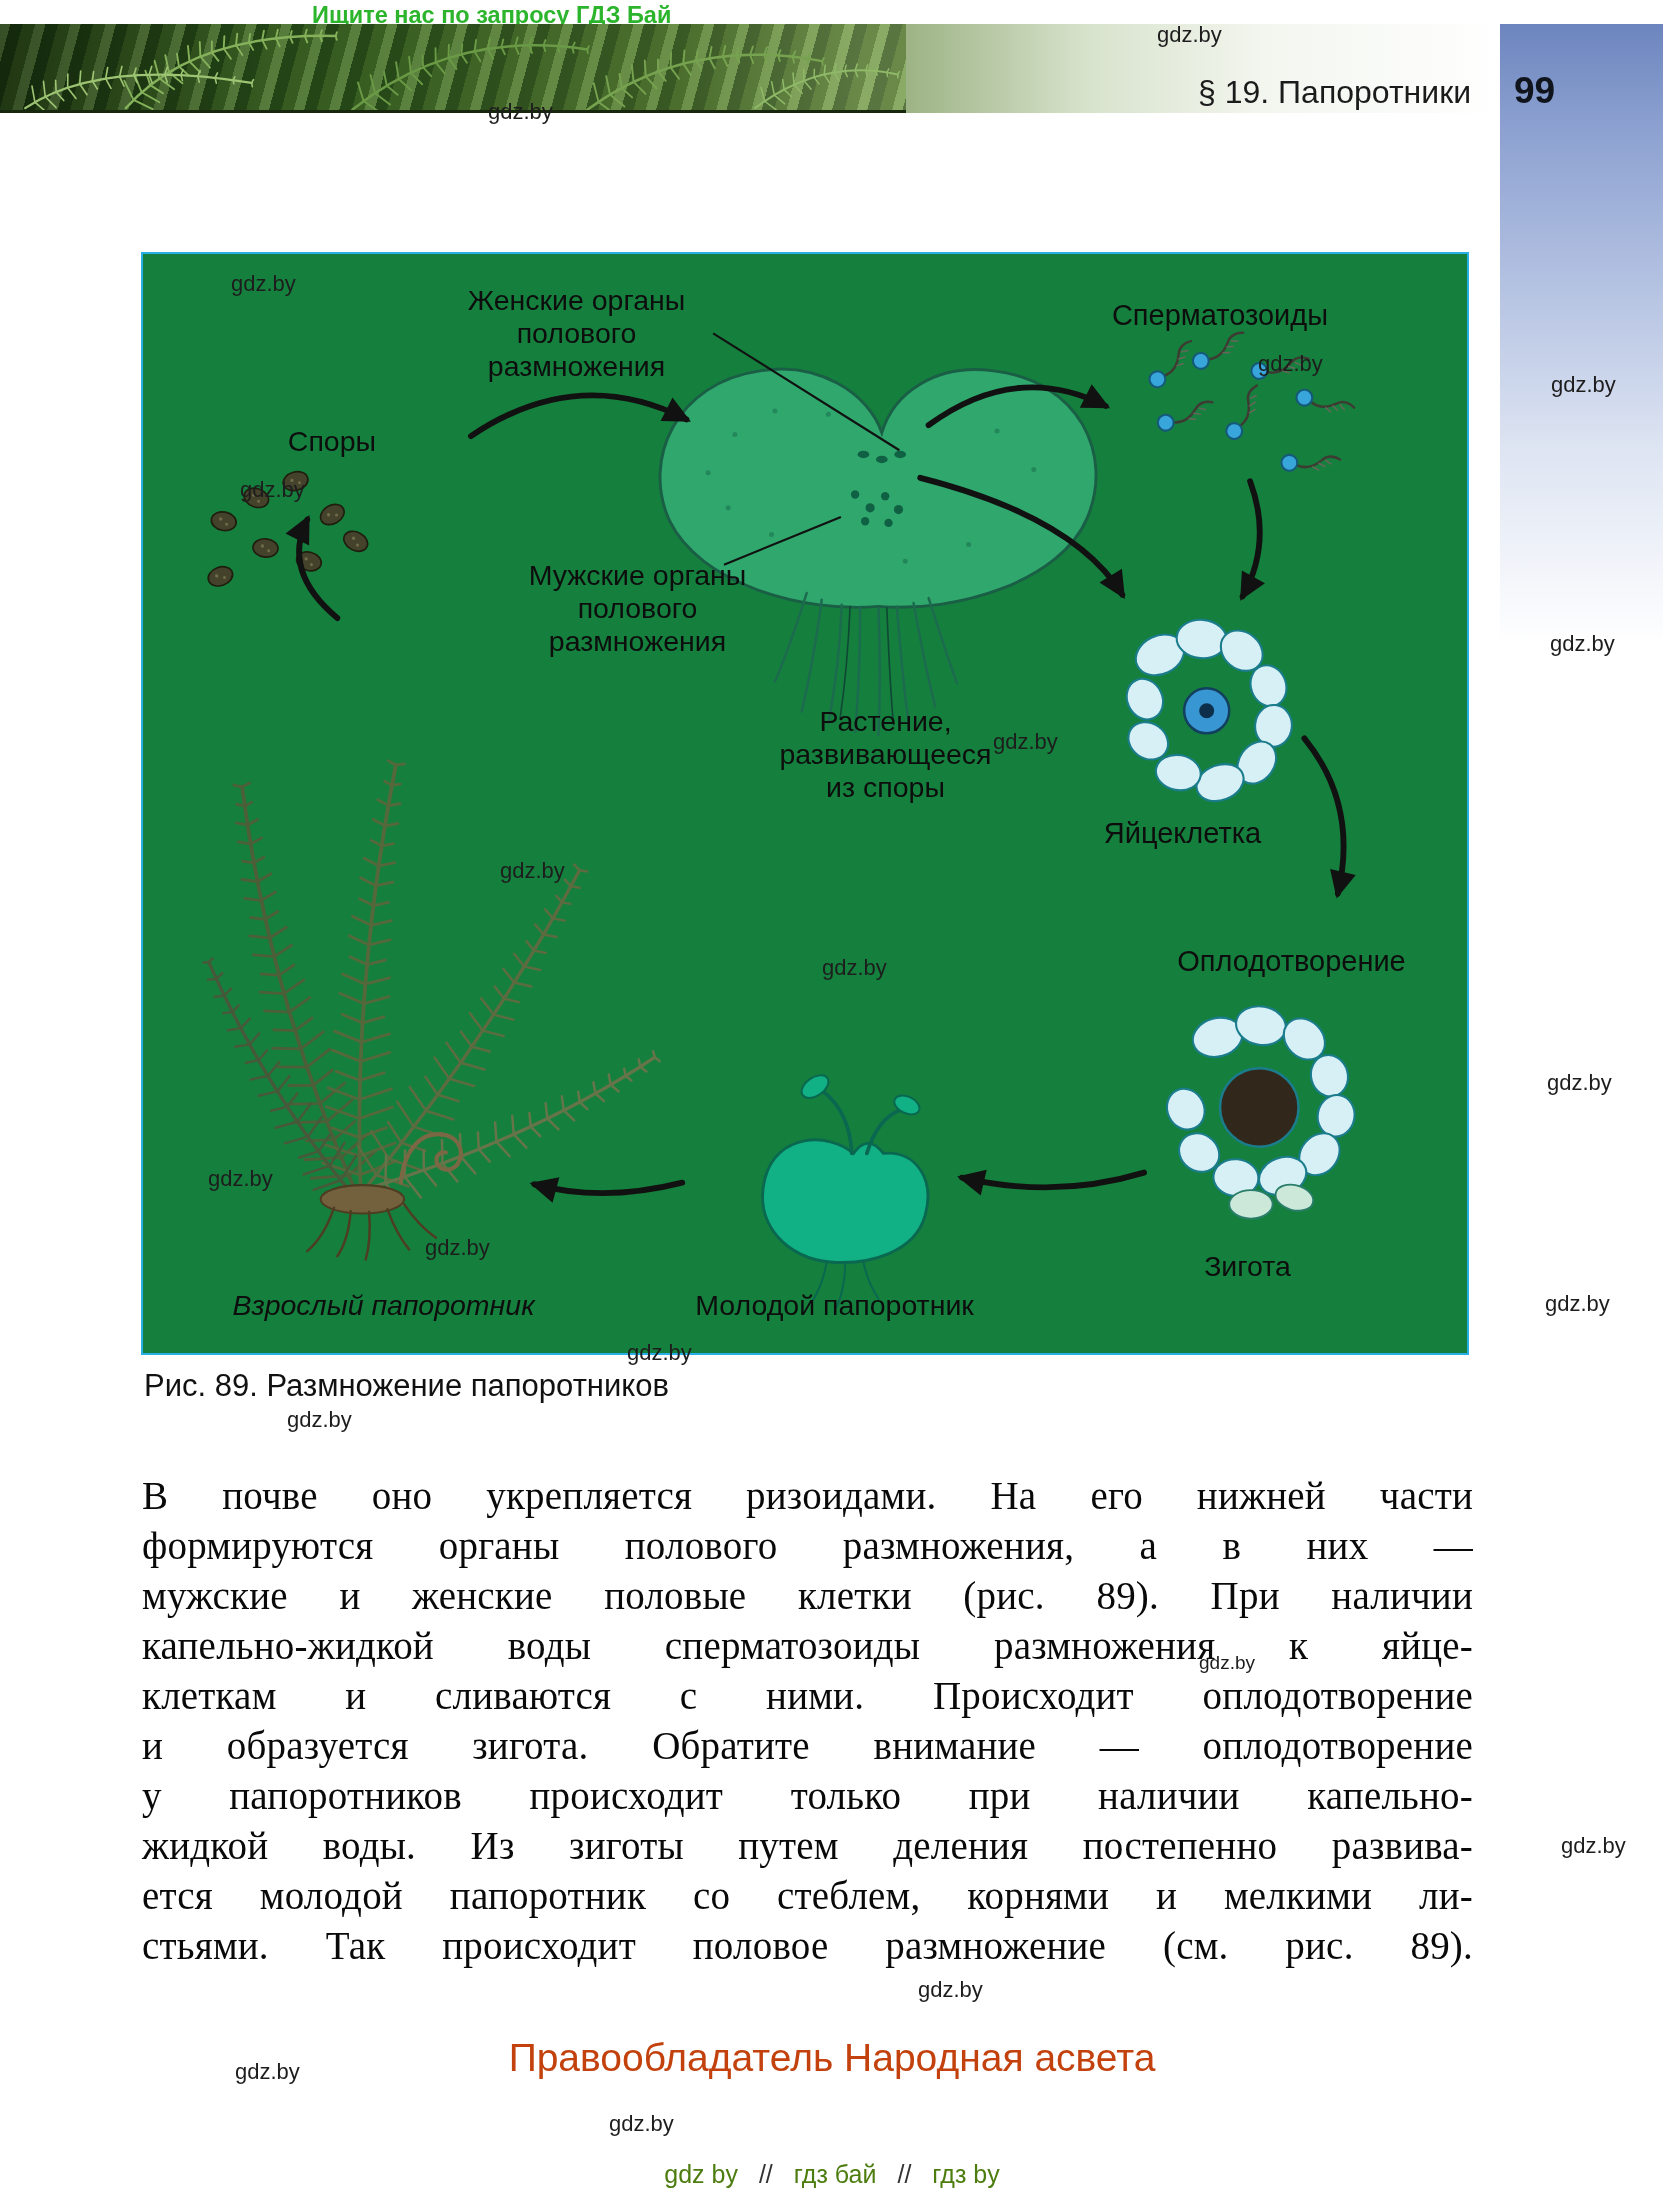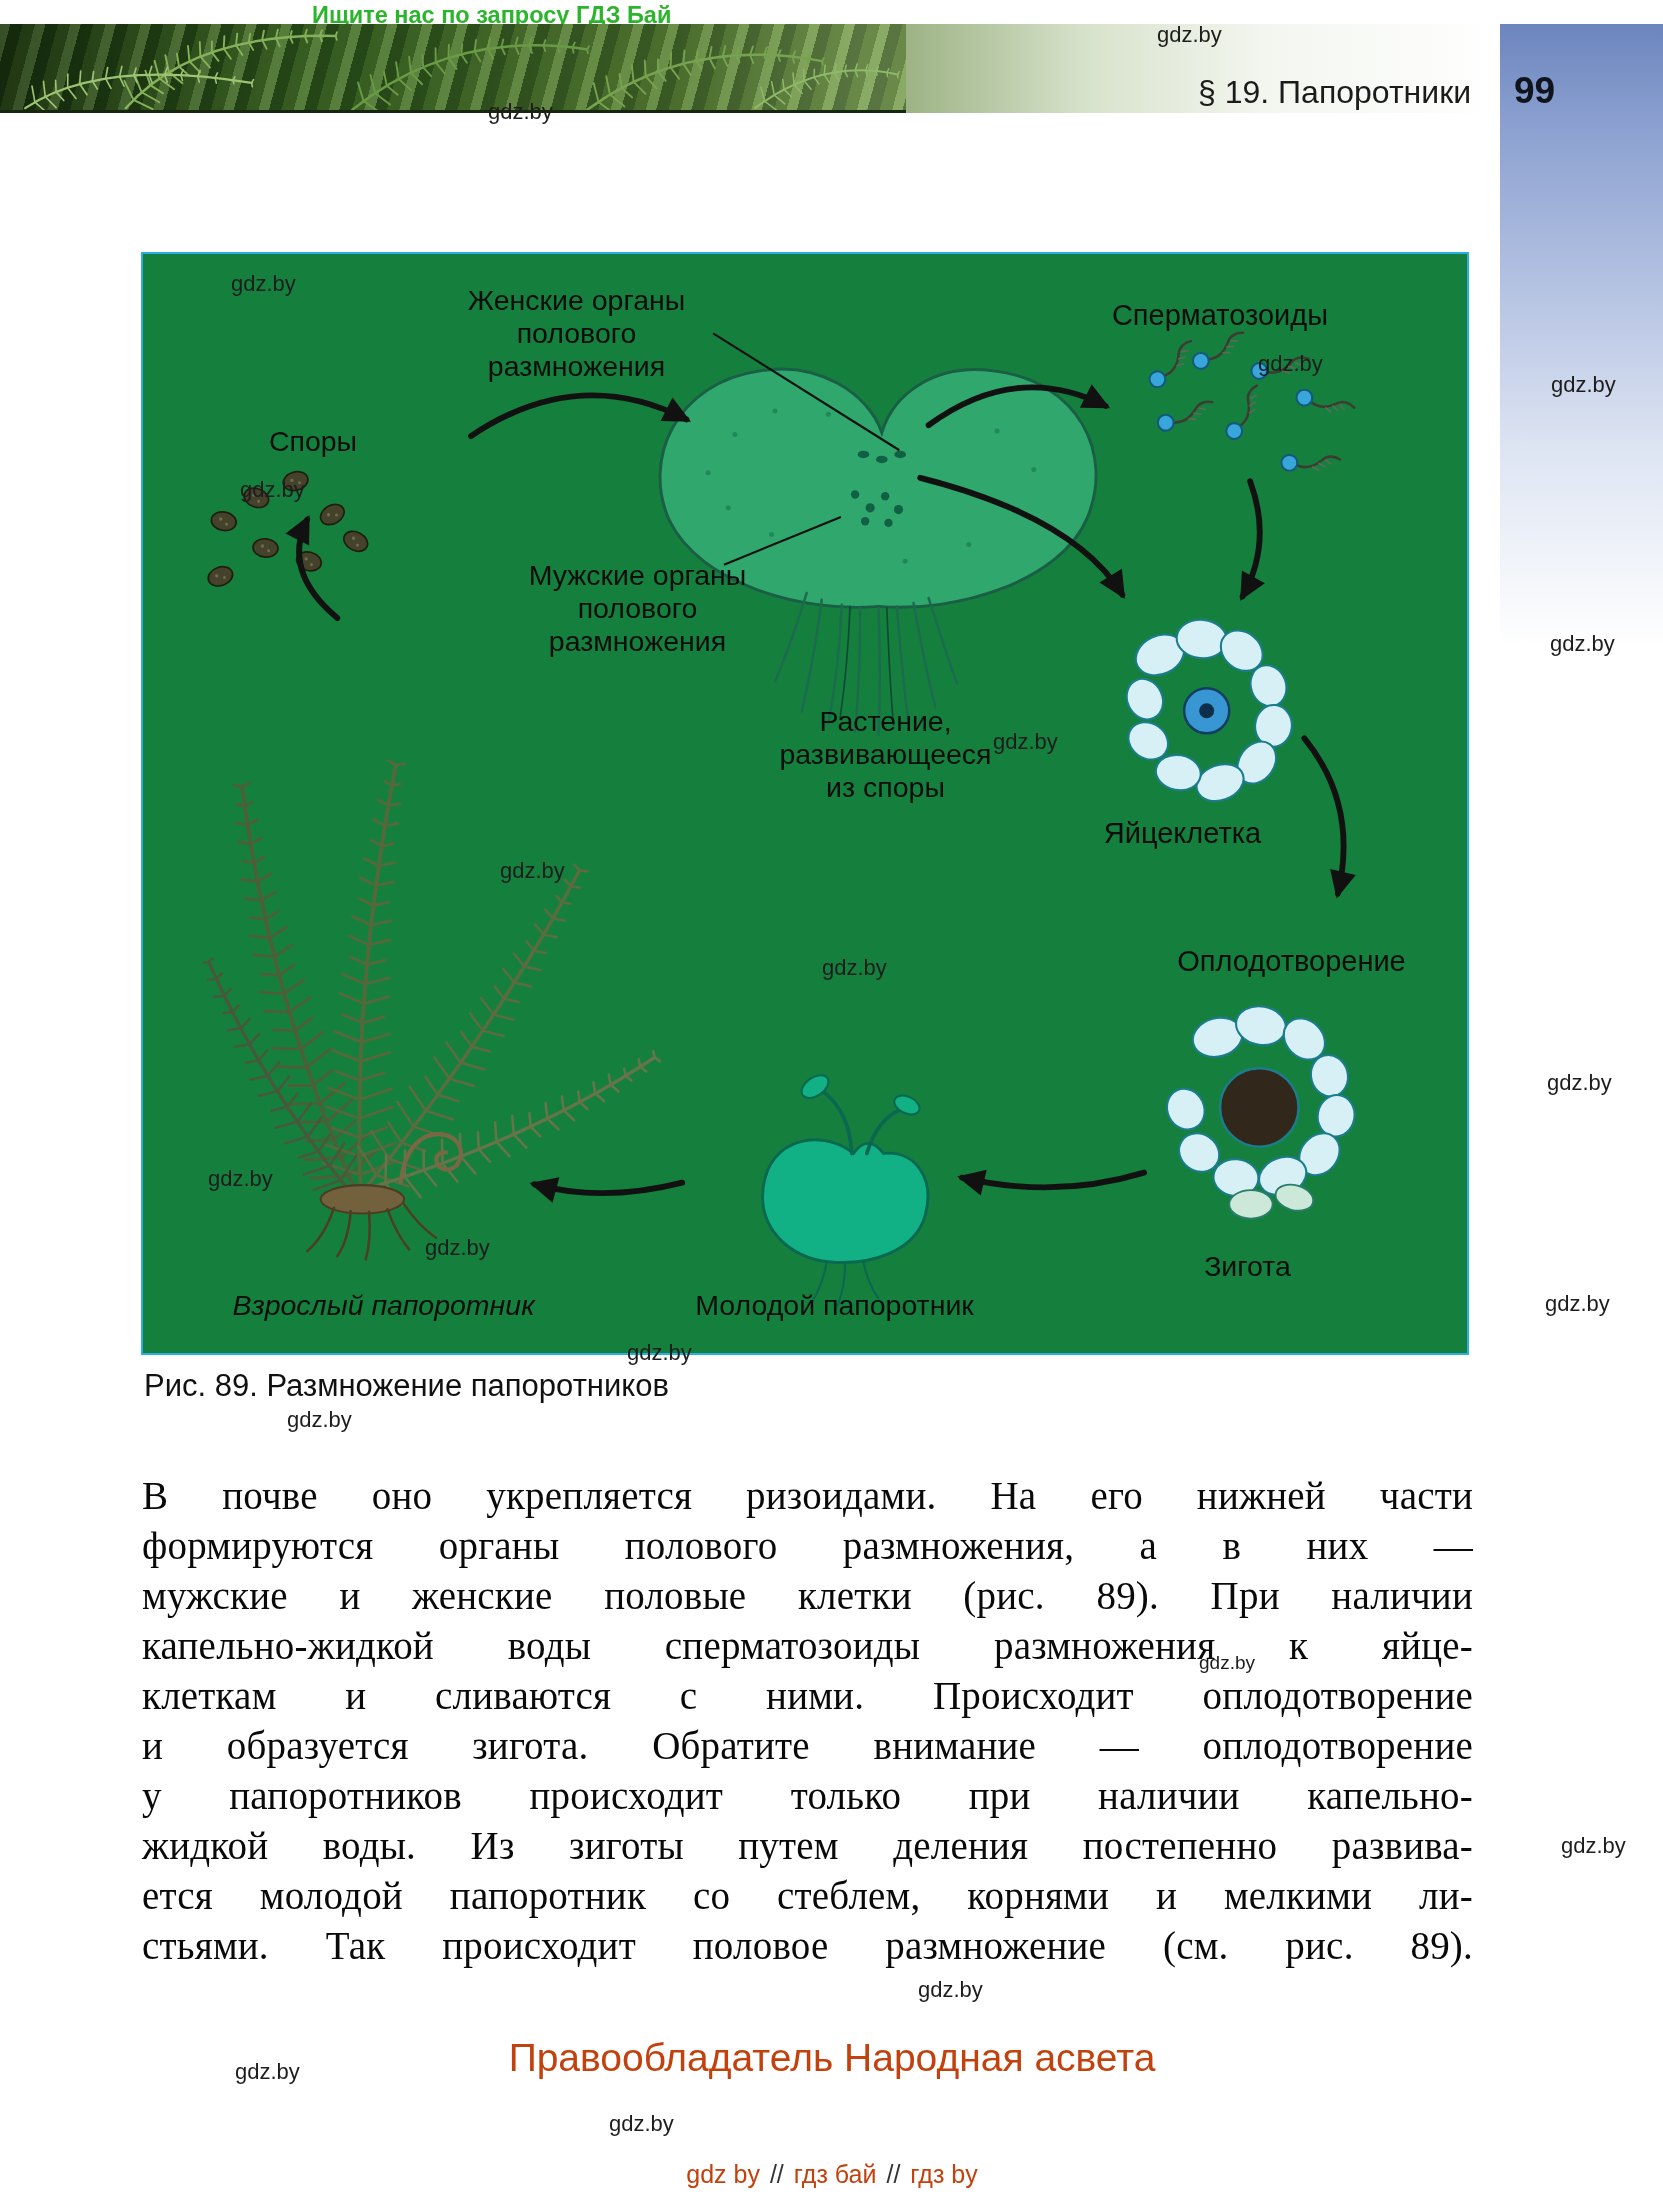--- a/index.html
+++ b/index.html
@@ -661,7 +661,7 @@
 полового
 размножения</div>
     <div class="fig-label b" style="left:964px;top:45px;width:226px;">Сперматозоиды</div>
-    <div class="fig-label" style="left:107px;top:171px;width:126px;">Споры</div>
+    <div class="fig-label" style="left:107px;top:171px;width:126px;text-align:right;">Споры</div>
     <div class="fig-label" style="left:348px;top:305px;width:293px;">Мужские органы
 полового
 размножения</div>

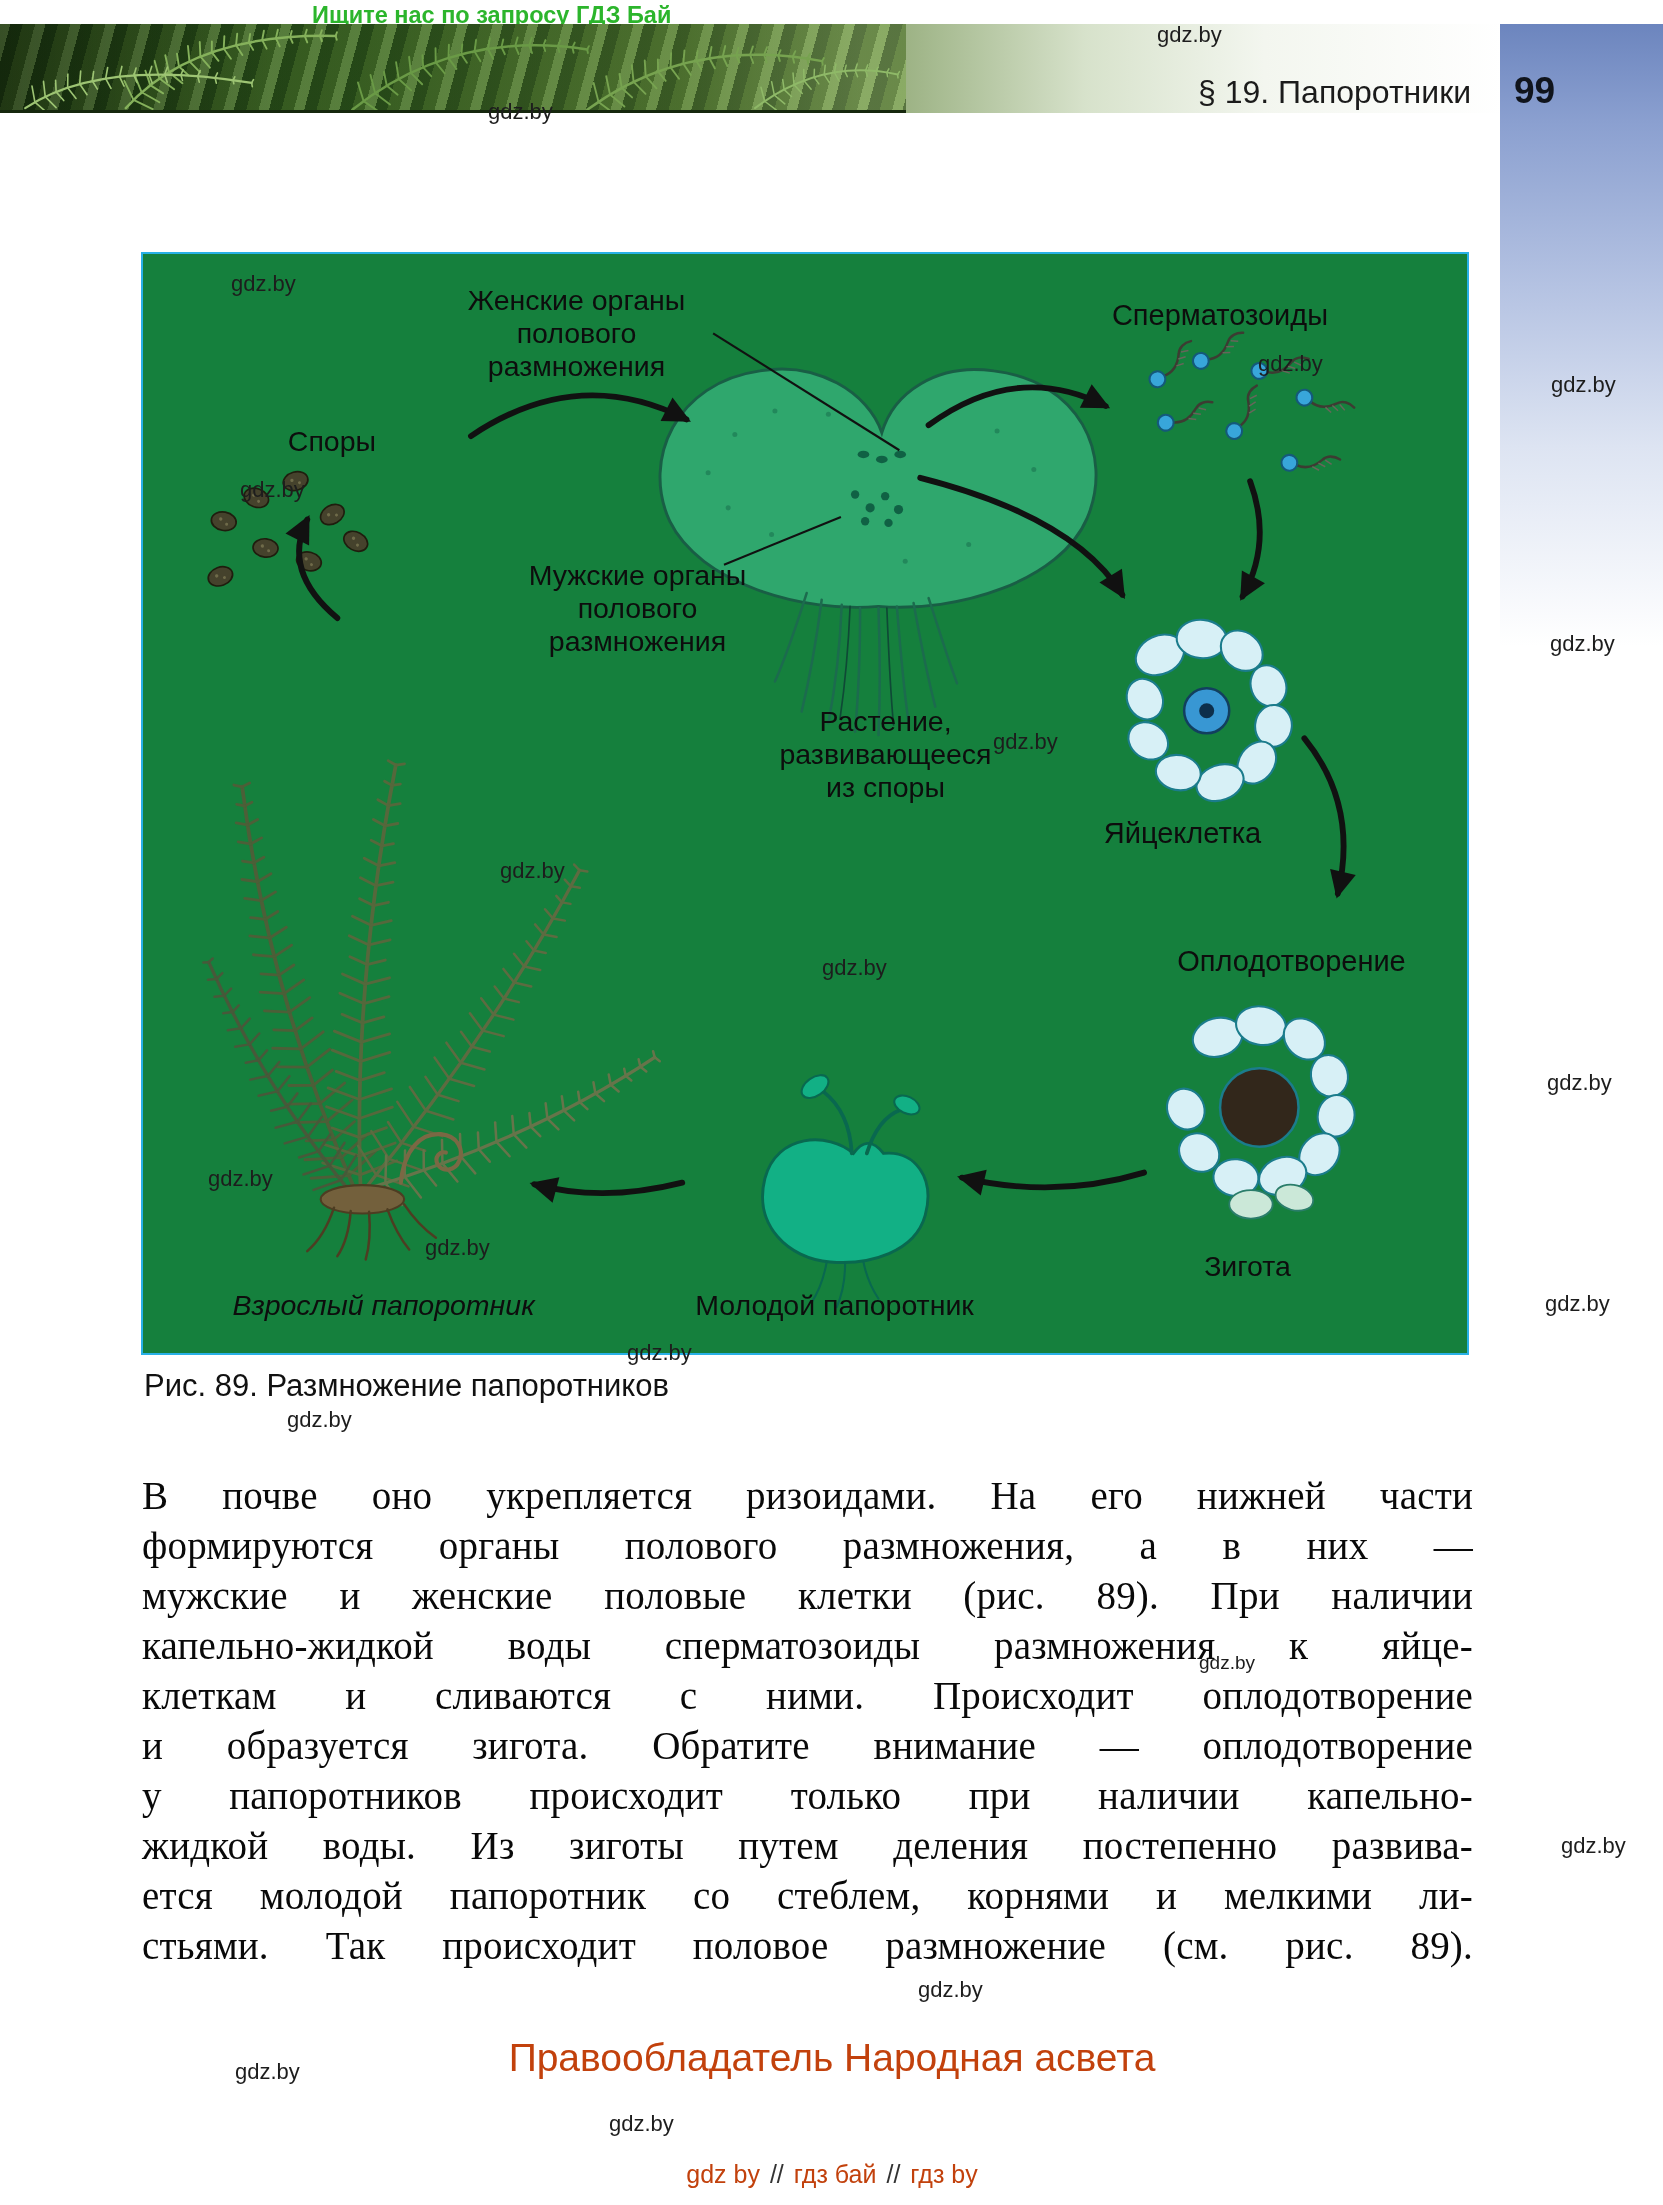--- a/index.html
+++ b/index.html
@@ -48,7 +48,7 @@
 
   .links{position:absolute;left:0;top:2160px;width:1664px;text-align:center;
     font-size:25px;color:#333;}
-  .links a{color:#c2410c;text-decoration:none;margin:0 10px;cursor:pointer;}
+  .links a{color:#4d7c0f;text-decoration:none;margin:0 21px;cursor:pointer;}
 </style>
 </head>
 <body>

